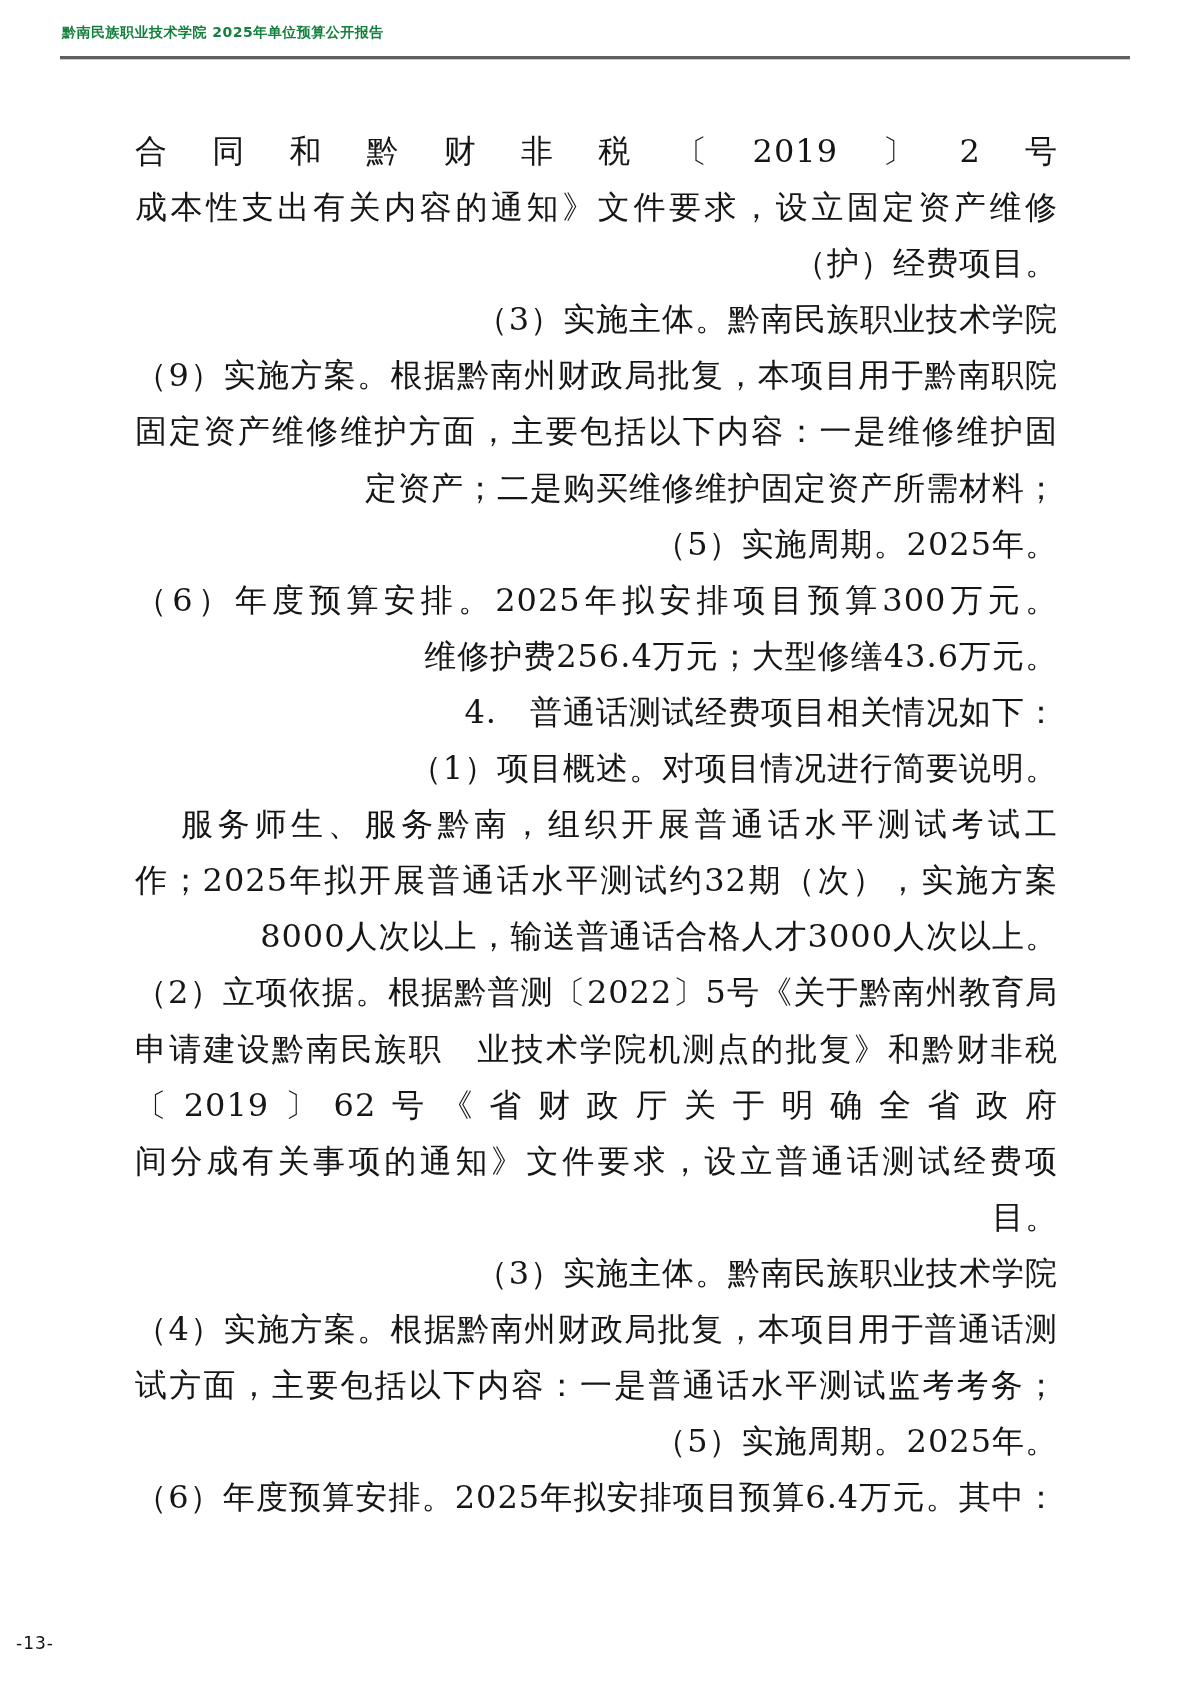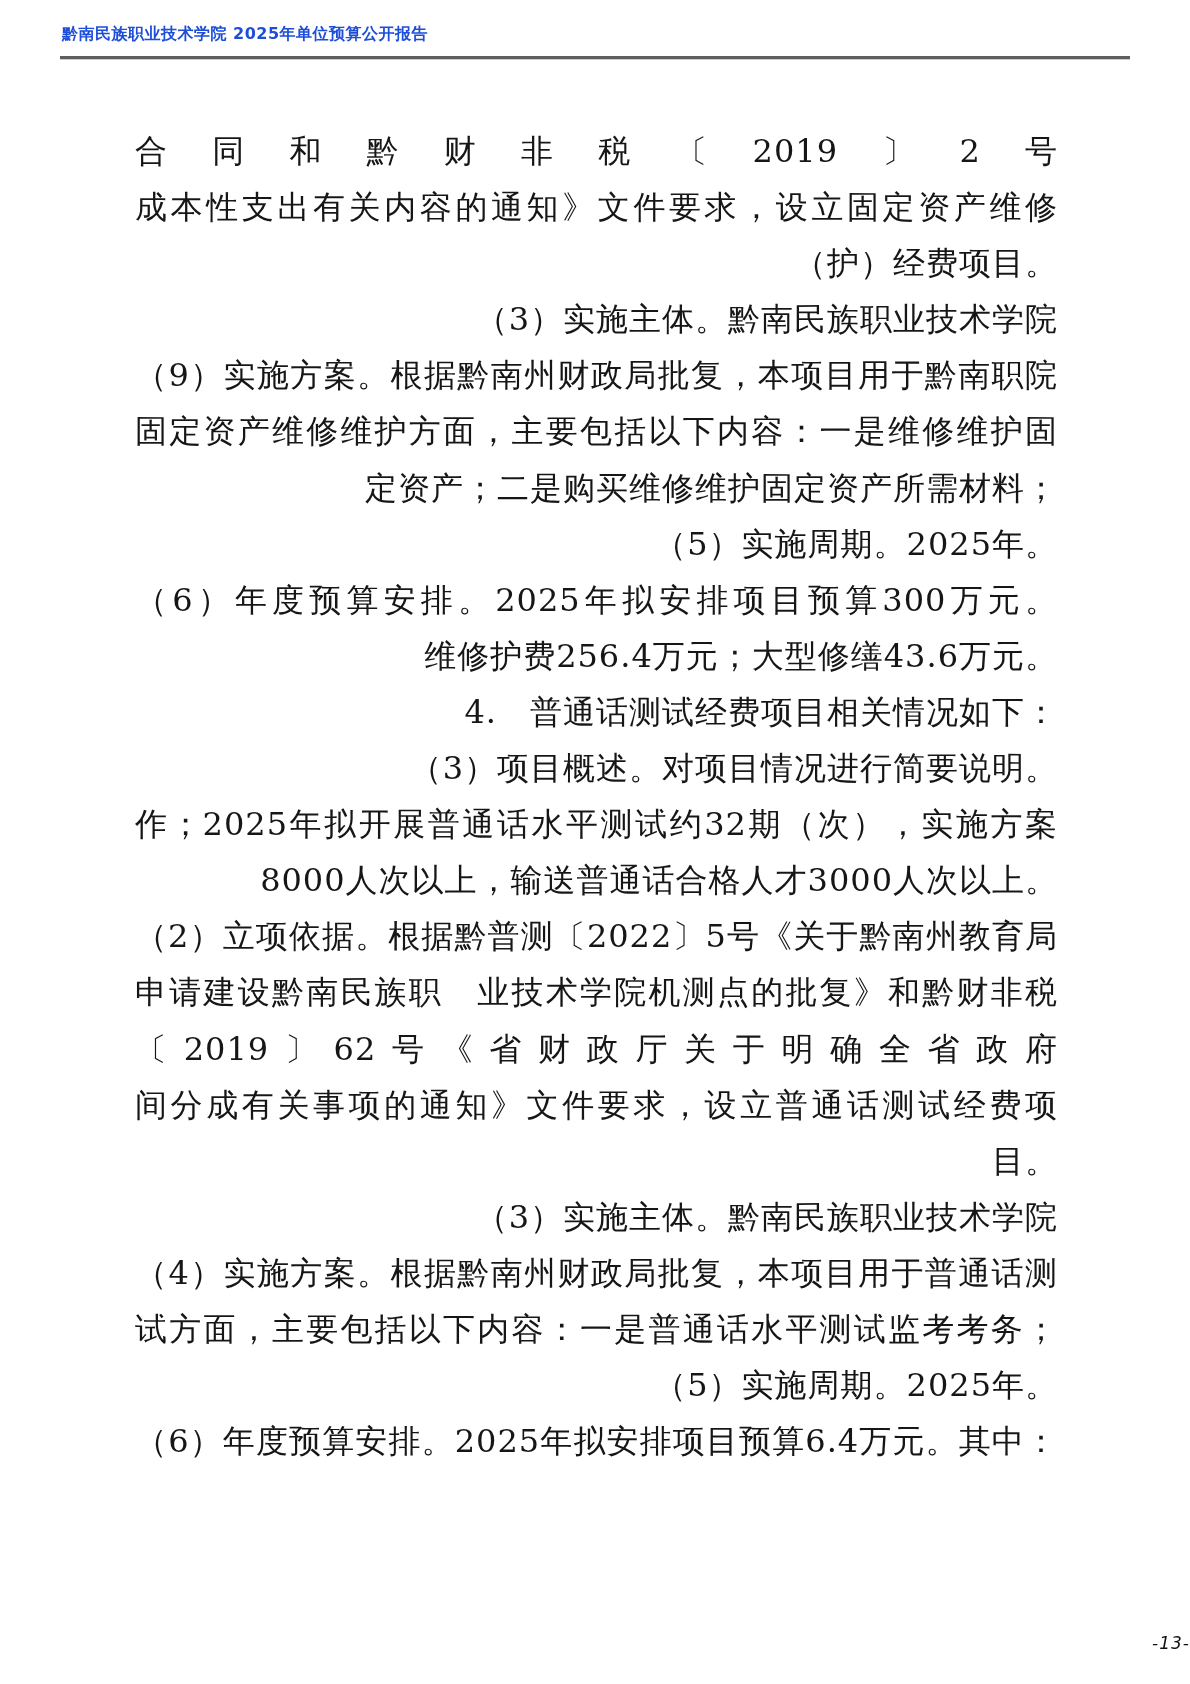--- a/index.html
+++ b/index.html
@@ -22,9 +22,9 @@
     top: 24px;
     font-family: "DejaVu Sans", "Liberation Sans", sans-serif;
     font-weight: bold;
-    font-size: 16px;
+    font-size: 14px;
     letter-spacing: 0.5px;
-    color: #1d4ed8;
+    color: #15803d;
     white-space: nowrap;
   }
   .header-rule {

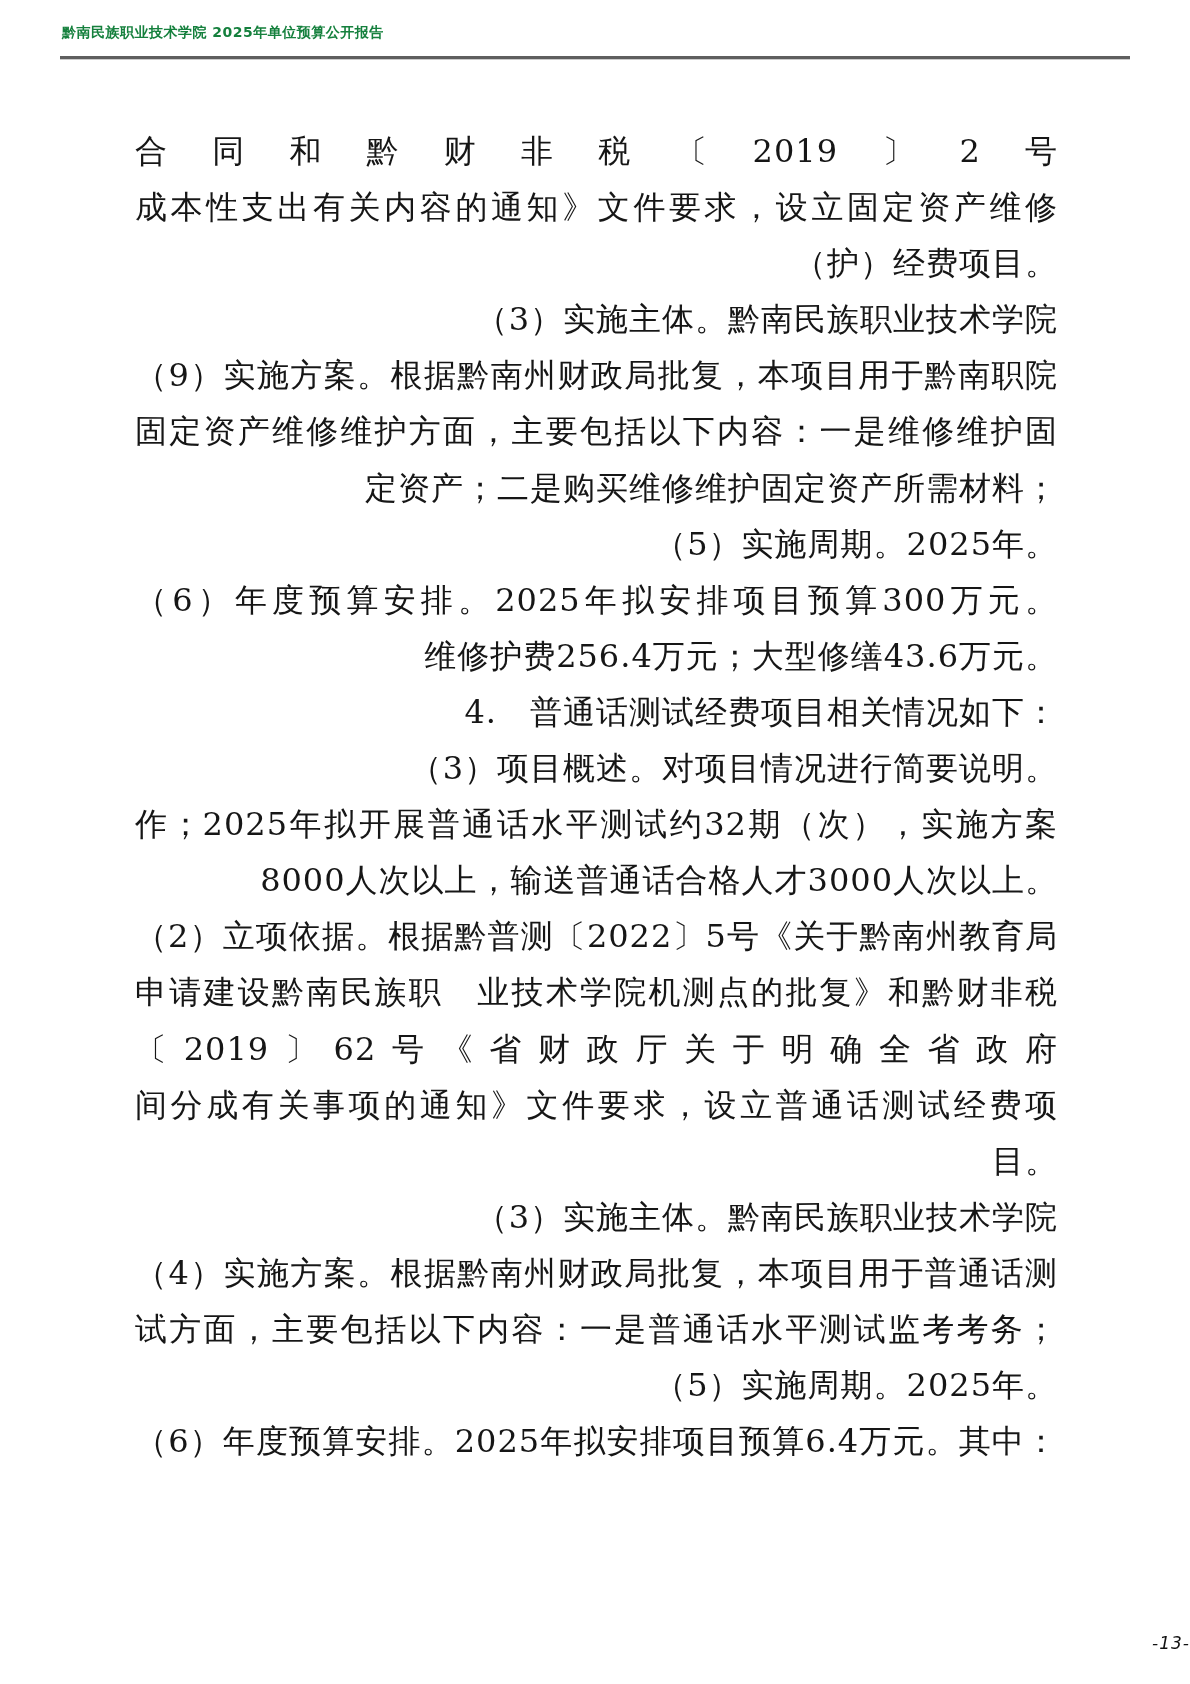--- a/index.html
+++ b/index.html
@@ -98,7 +98,7 @@
       <div class="line justify">（6）年度预算安排。2025年拟安排项目预算300万元。其中：</div>
       <div class="line">维修护费256.4万元；大型修缮43.6万元。</div>
       <div class="line">4.　普通话测试经费项目相关情况如下：</div>
-      <div class="line">（3）项目概述。对项目情况进行简要说明。</div>
+      <div class="line">（1）项目概述。对项目情况进行简要说明。</div>
       <div class="line justify">作；2025年拟开展普通话水平测试约32期（次），实施方案</div>
       <div class="line">8000人次以上，输送普通话合格人才3000人次以上。</div>
       <div class="line justify">（2）立项依据。根据黔普测〔2022〕5号《关于黔南州教育局</div>

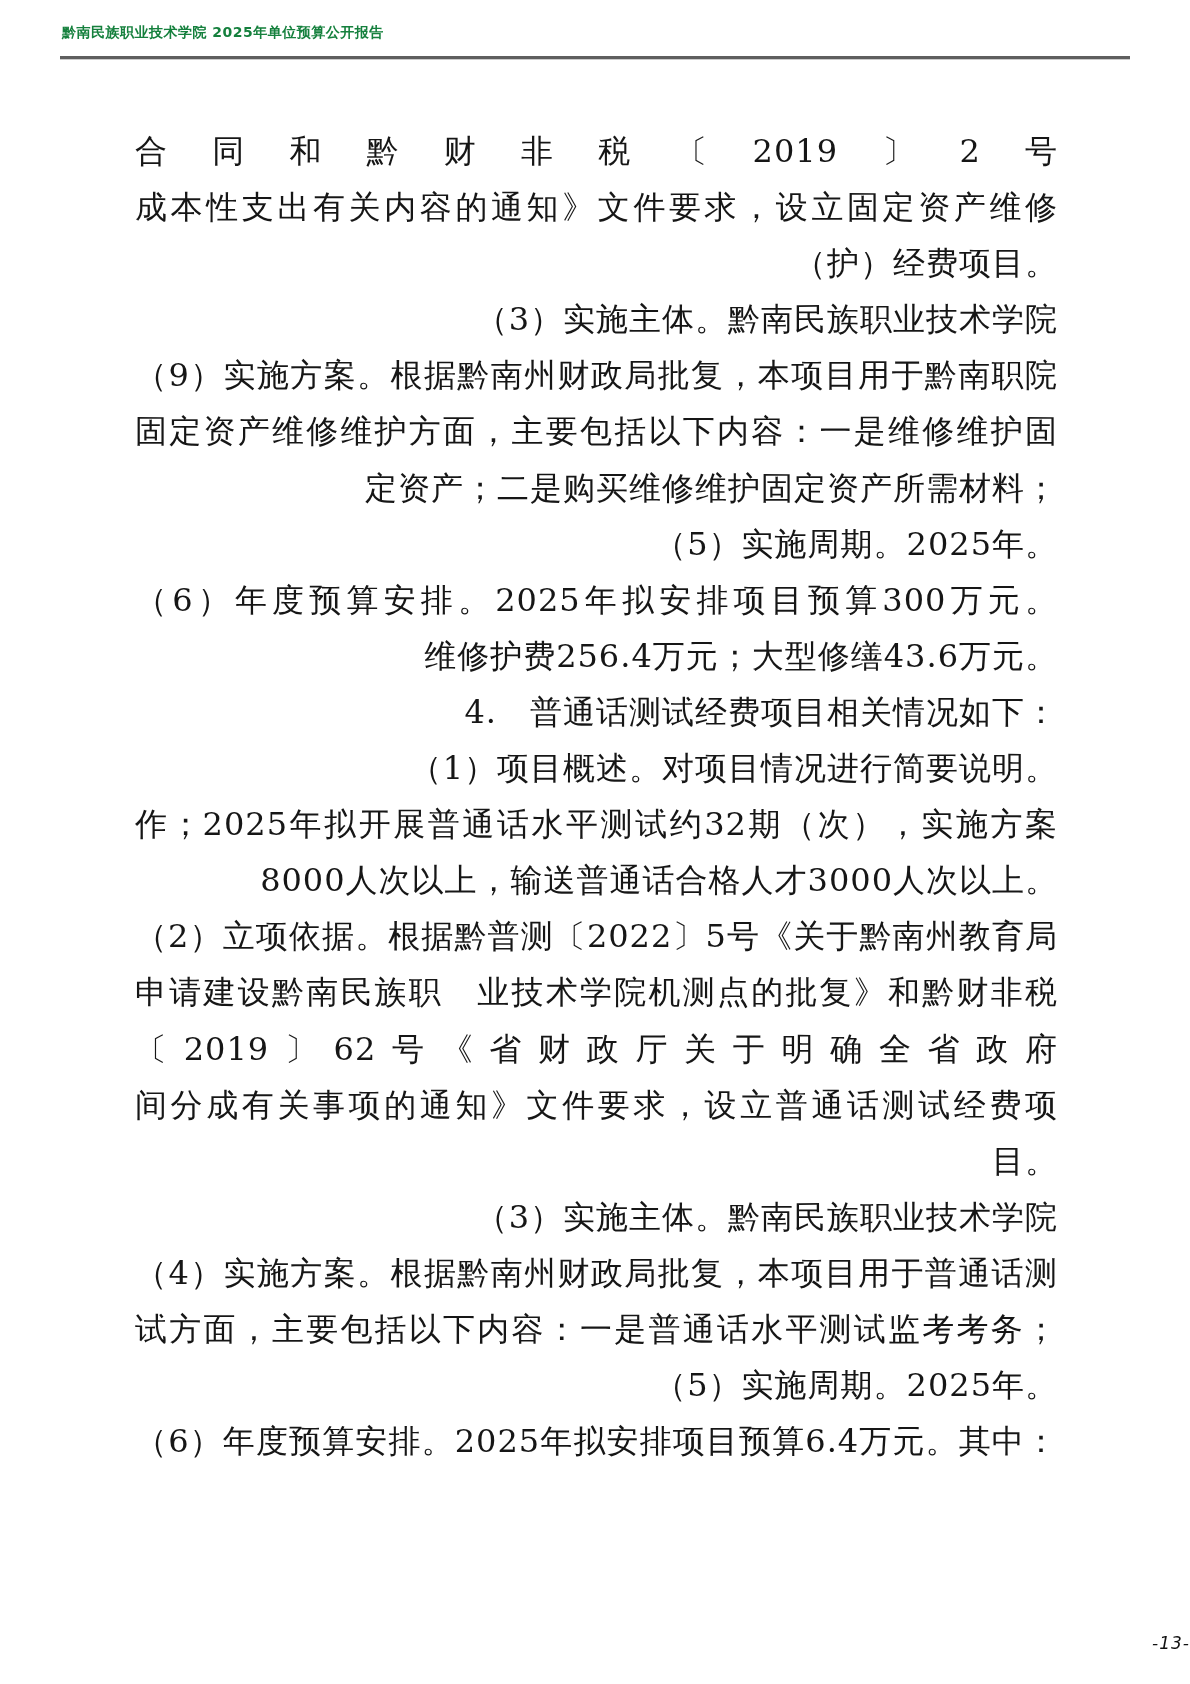--- a/index.html
+++ b/index.html
@@ -99,6 +99,7 @@
       <div class="line">维修护费256.4万元；大型修缮43.6万元。</div>
       <div class="line">4.　普通话测试经费项目相关情况如下：</div>
       <div class="line">（1）项目概述。对项目情况进行简要说明。</div>
+      <div class="line justify indent">服务师生、服务黔南，组织开展普通话水平测试考试工</div>
       <div class="line justify">作；2025年拟开展普通话水平测试约32期（次），实施方案</div>
       <div class="line">8000人次以上，输送普通话合格人才3000人次以上。</div>
       <div class="line justify">（2）立项依据。根据黔普测〔2022〕5号《关于黔南州教育局</div>

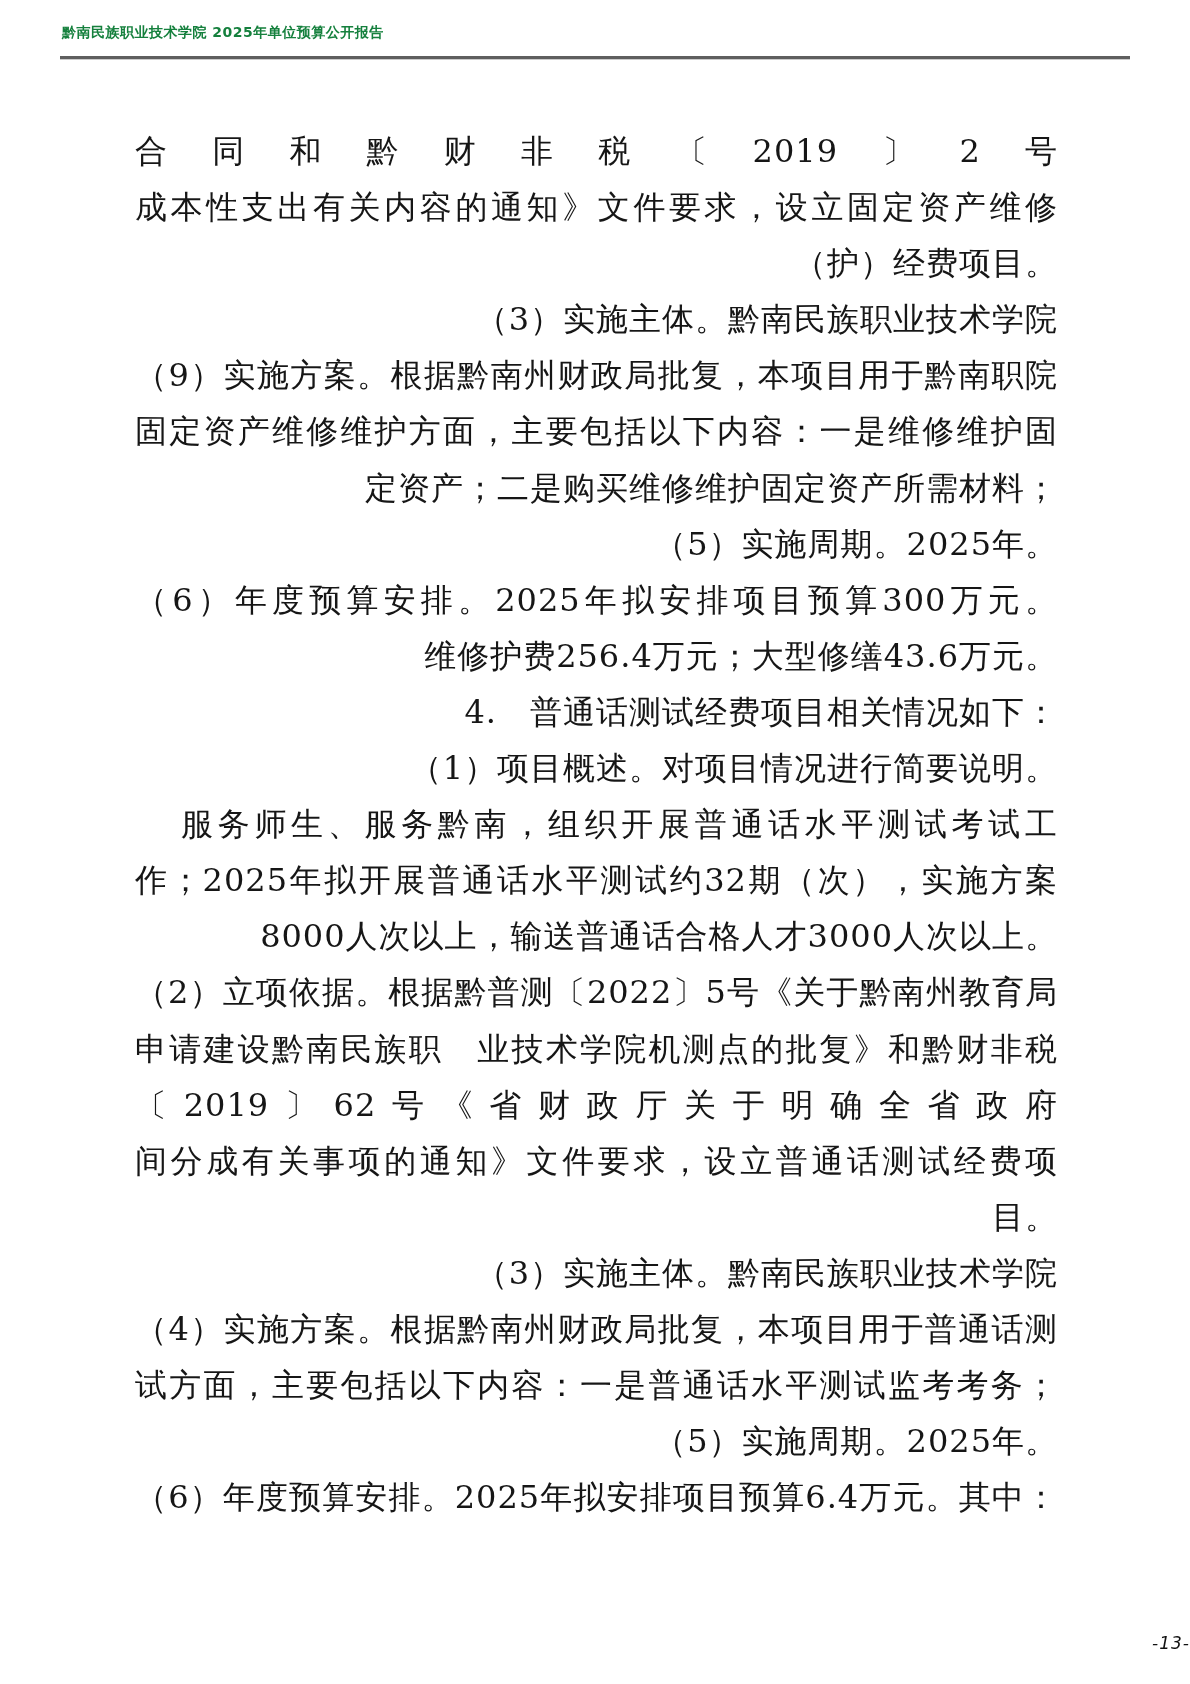--- a/index.html
+++ b/index.html
@@ -66,8 +66,7 @@
     left: 16px;
     right: 0;
     top: 1633px;
-    text-align: right;
-    font-style: italic;
+    text-align: left;
   }
   .page-num {
     font-family: "DejaVu Sans", "Liberation Sans", sans-serif;

